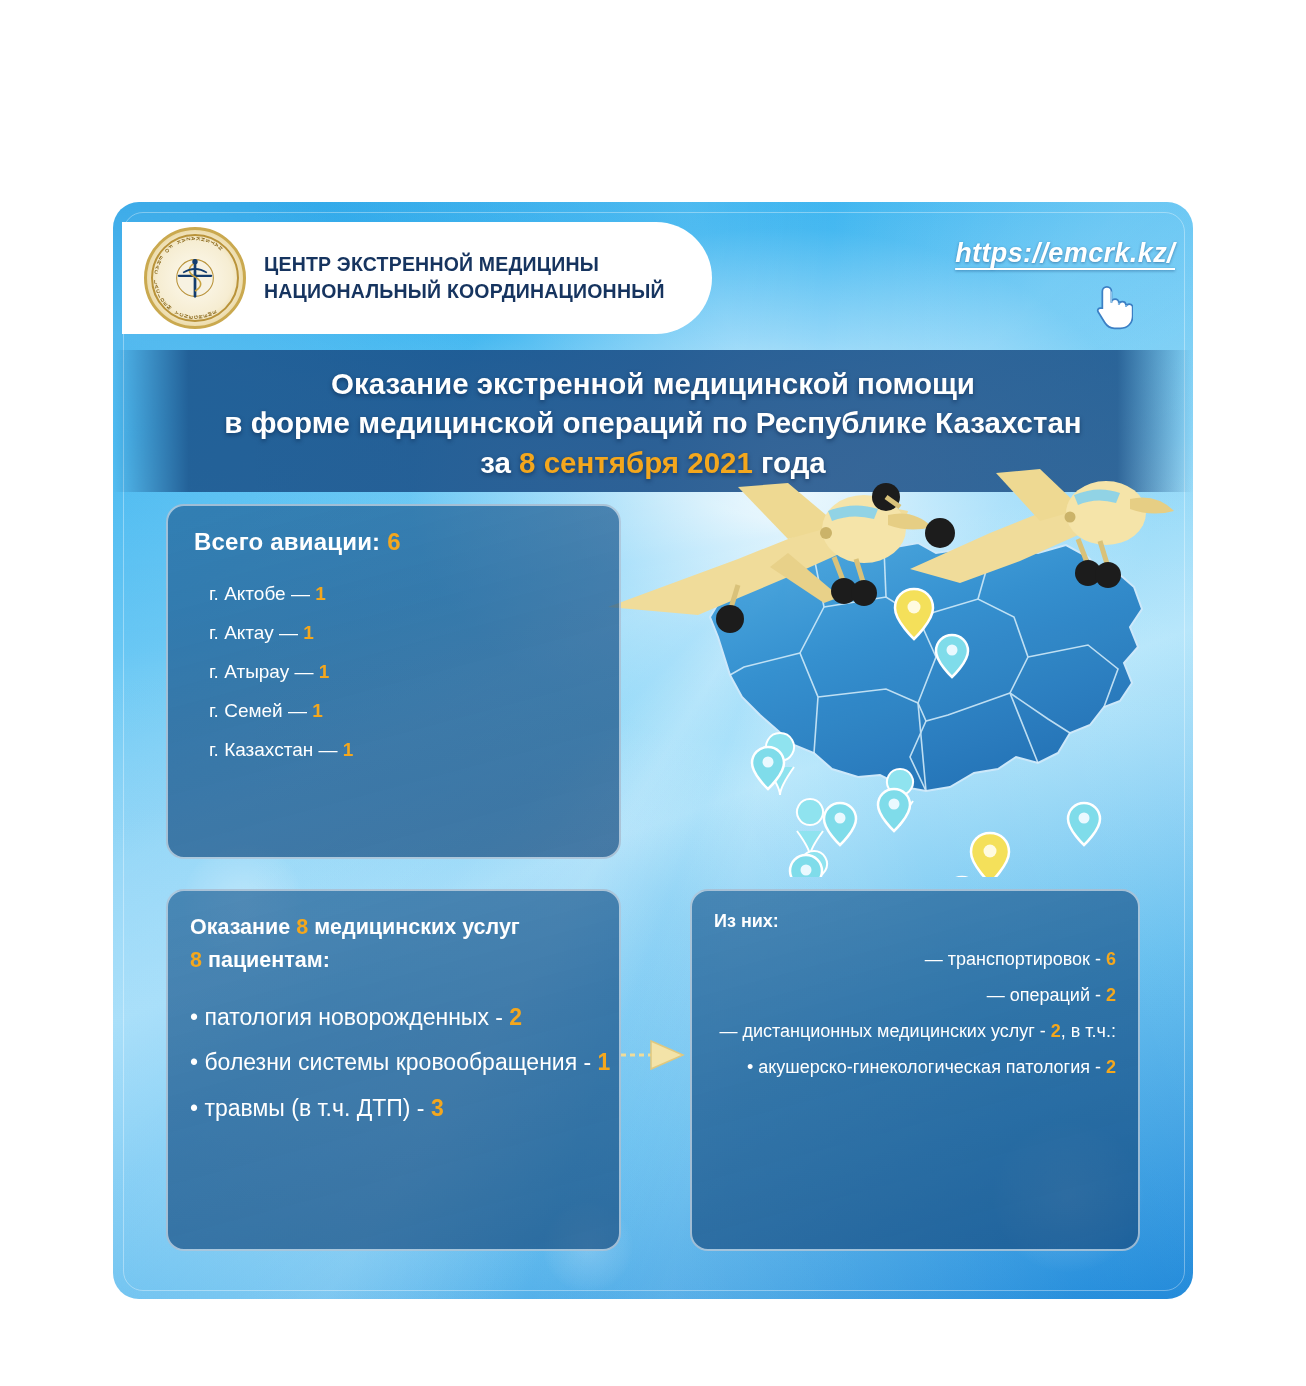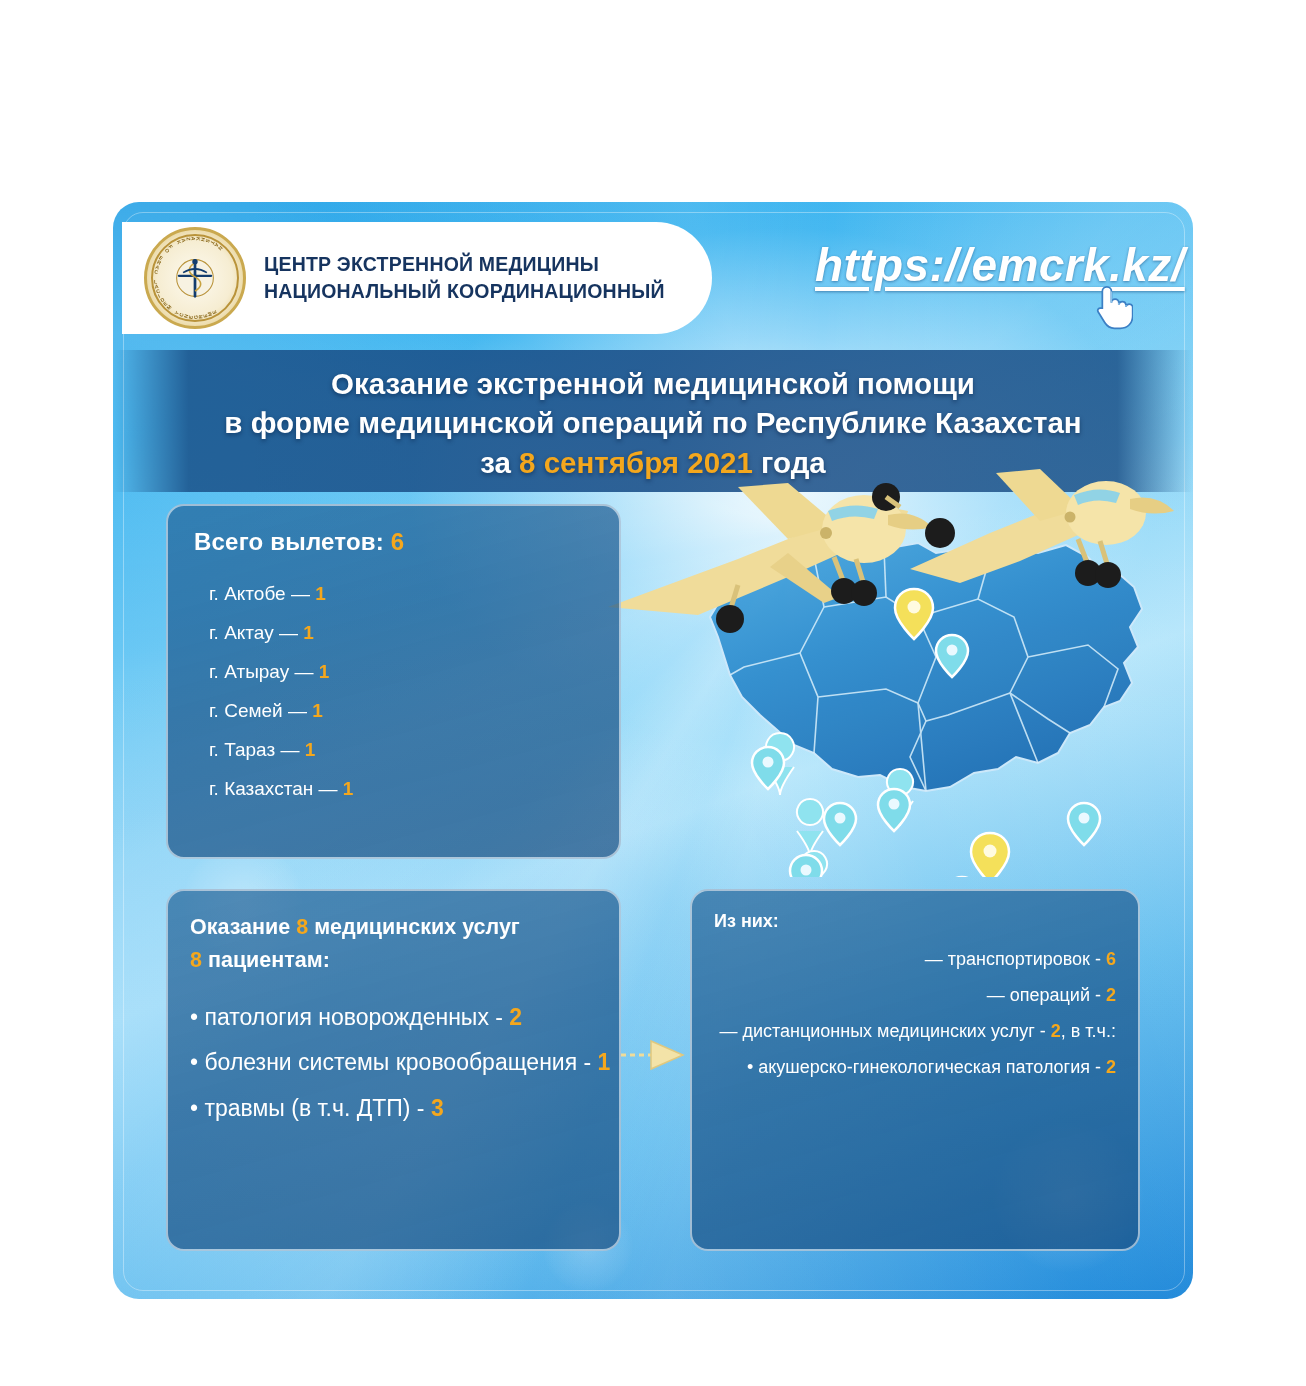--- a/index.html
+++ b/index.html
@@ -123,9 +123,9 @@
     right: 18px;
     top: 36px;
     width: 360px;
-    text-align: left;
+    text-align: right;
     color: #ffffff;
-    font-size: 46px;
+    font-size: 27px;
     font-weight: bold;
     font-style: italic;
     text-decoration: underline;

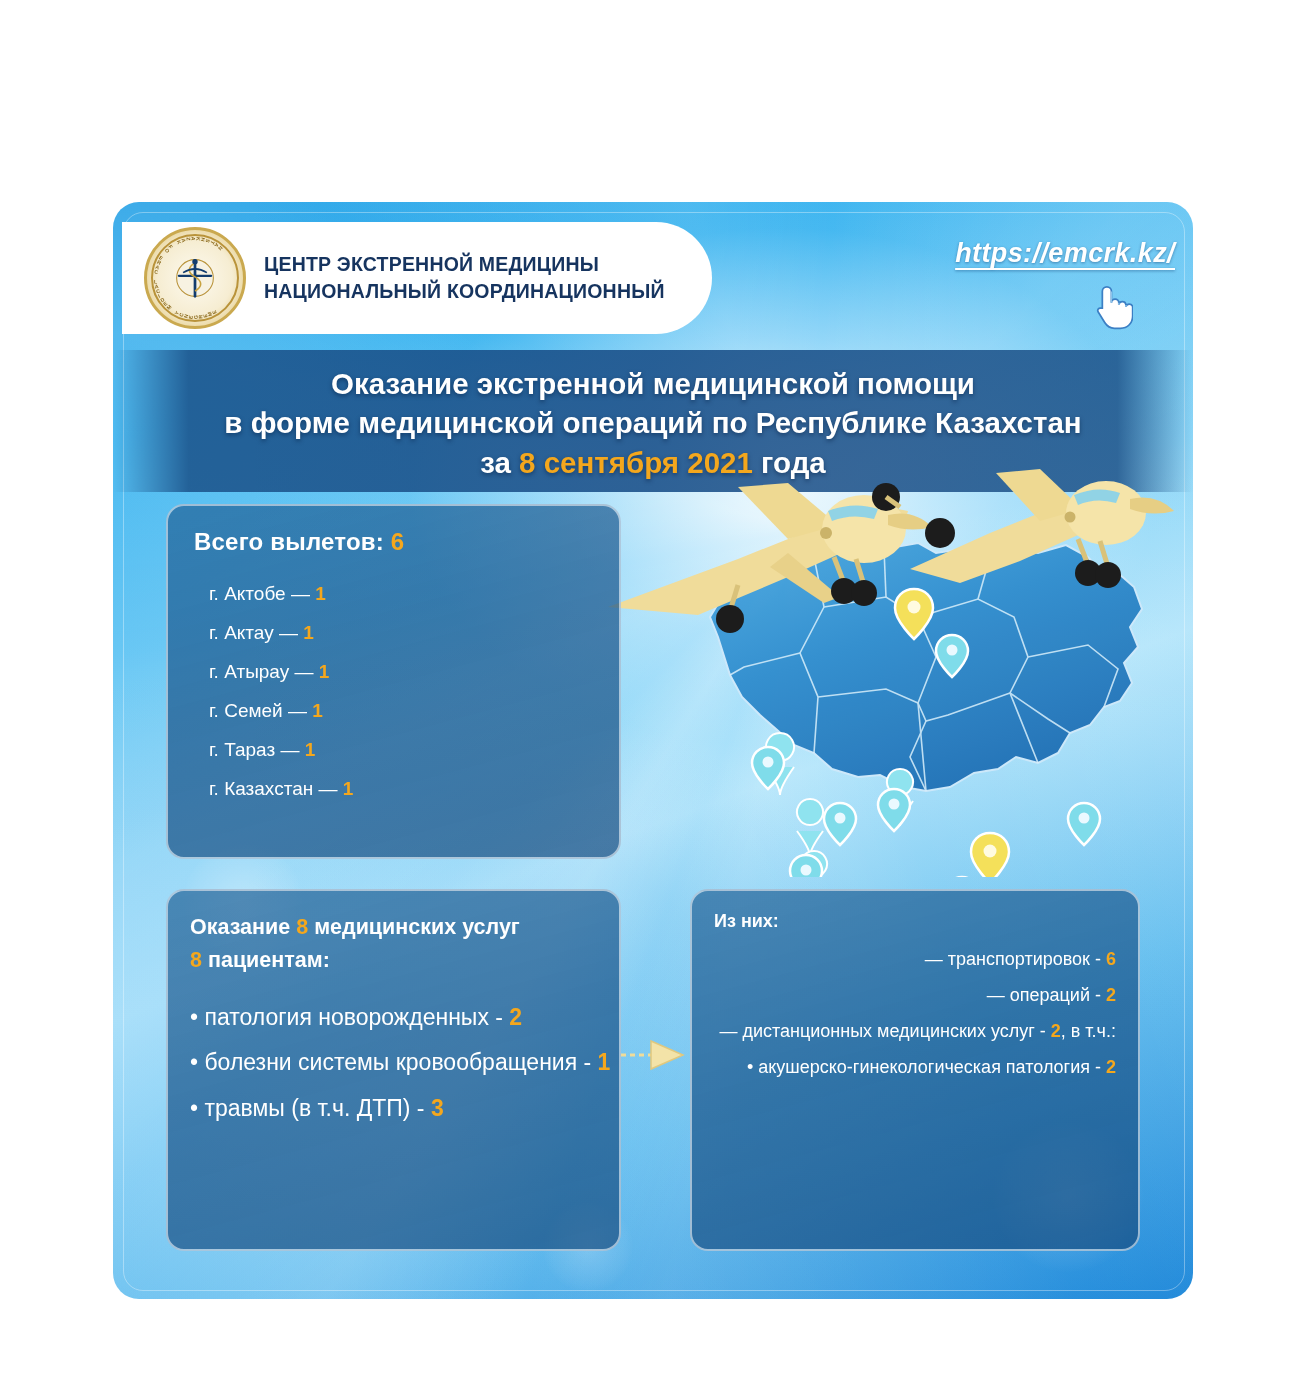--- a/index.html
+++ b/index.html
@@ -484,7 +484,7 @@
 
   <div class="card card-flights">
     <div class="card-head">
-      <span>Всего вылетов: </span><span class="num">6</span>
+      <span>Всего авиации: </span><span class="num">6</span>
     </div>
     <div class="flight-list">
       <div class="row"><span>г. Актобе  — </span><span class="num">1</span></div>

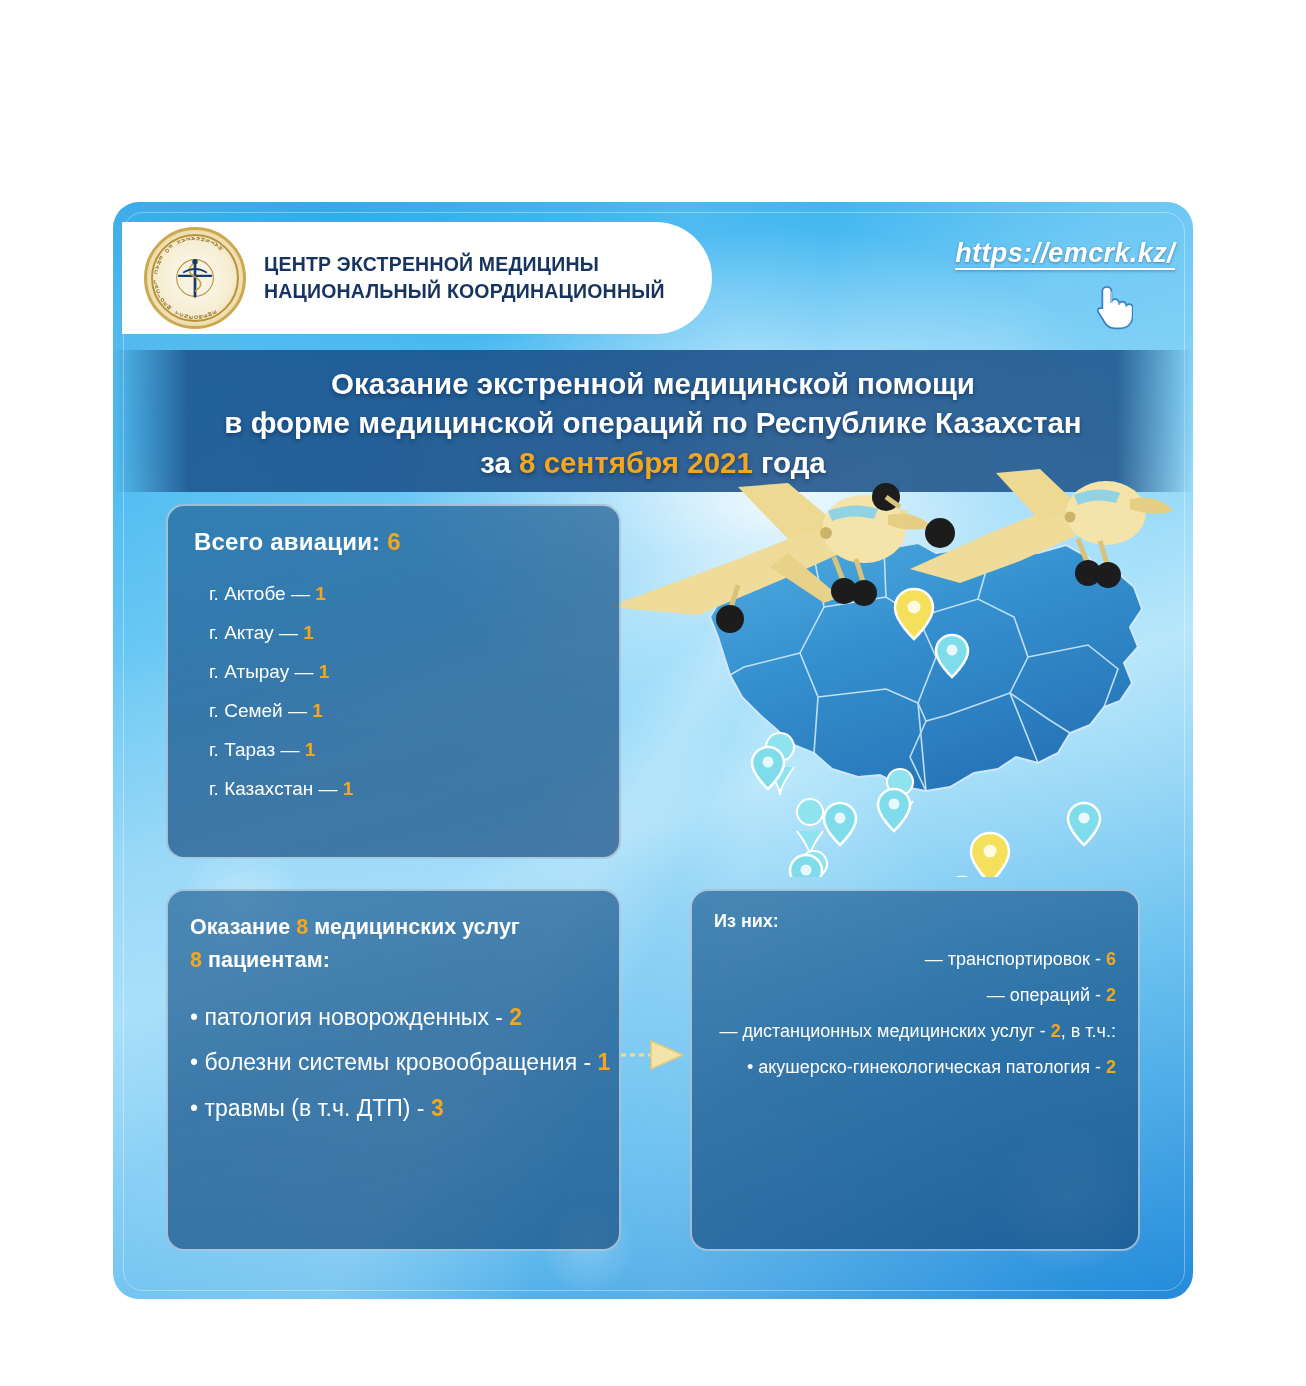--- a/index.html
+++ b/index.html
@@ -491,7 +491,6 @@
       <div class="row"><span>г. Актау — </span><span class="num">1</span></div>
       <div class="row"><span>г. Атырау — </span><span class="num">1</span></div>
       <div class="row"><span>г. Семей — </span><span class="num">1</span></div>
-      <div class="row"><span>г. Тараз — </span><span class="num">1</span></div>
       <div class="row"><span>г. Казахстан — </span><span class="num">1</span></div>
     </div>
   </div>

